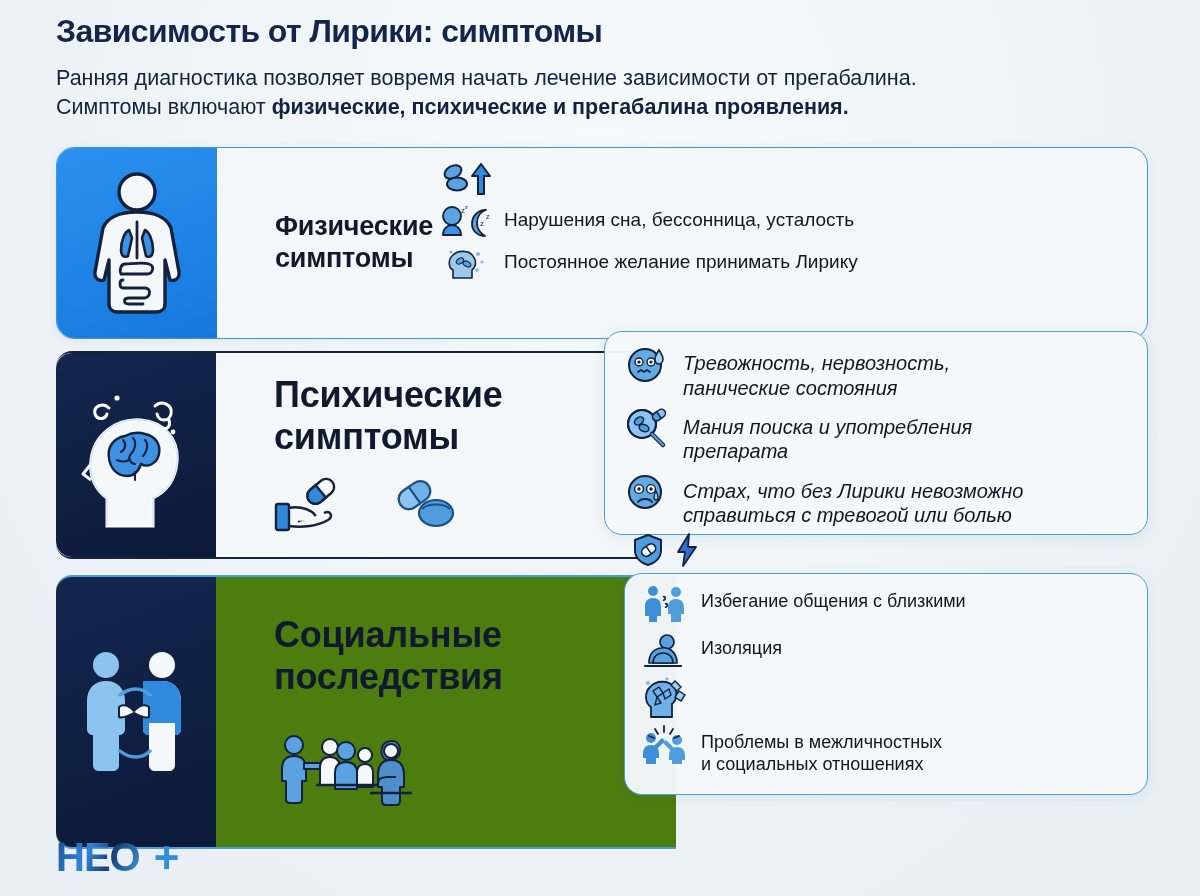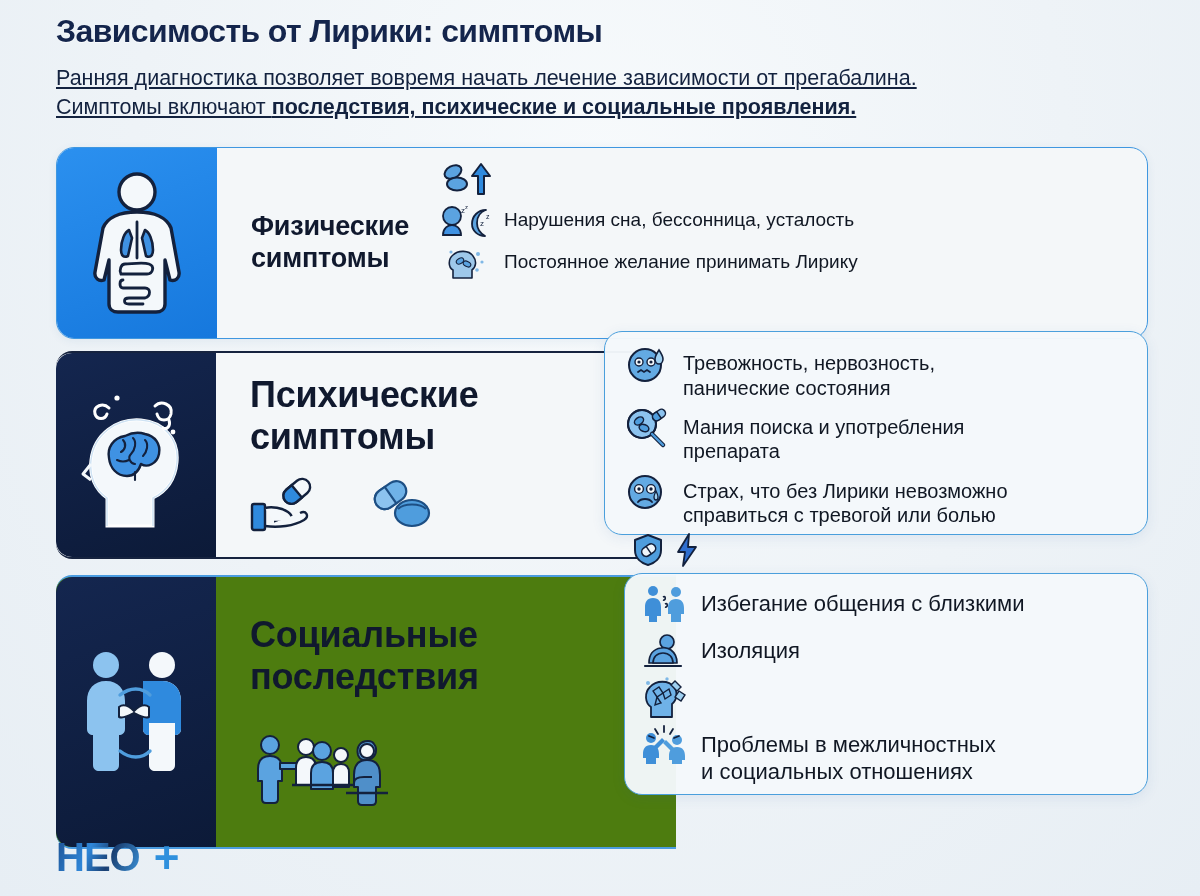--- a/index.html
+++ b/index.html
@@ -35,7 +35,6 @@
     line-height: 1.38;
     color: #13223f;
     max-width: 1105px;
-    text-decoration: underline;
   }
   .subtitle b { font-weight: 700; }
 

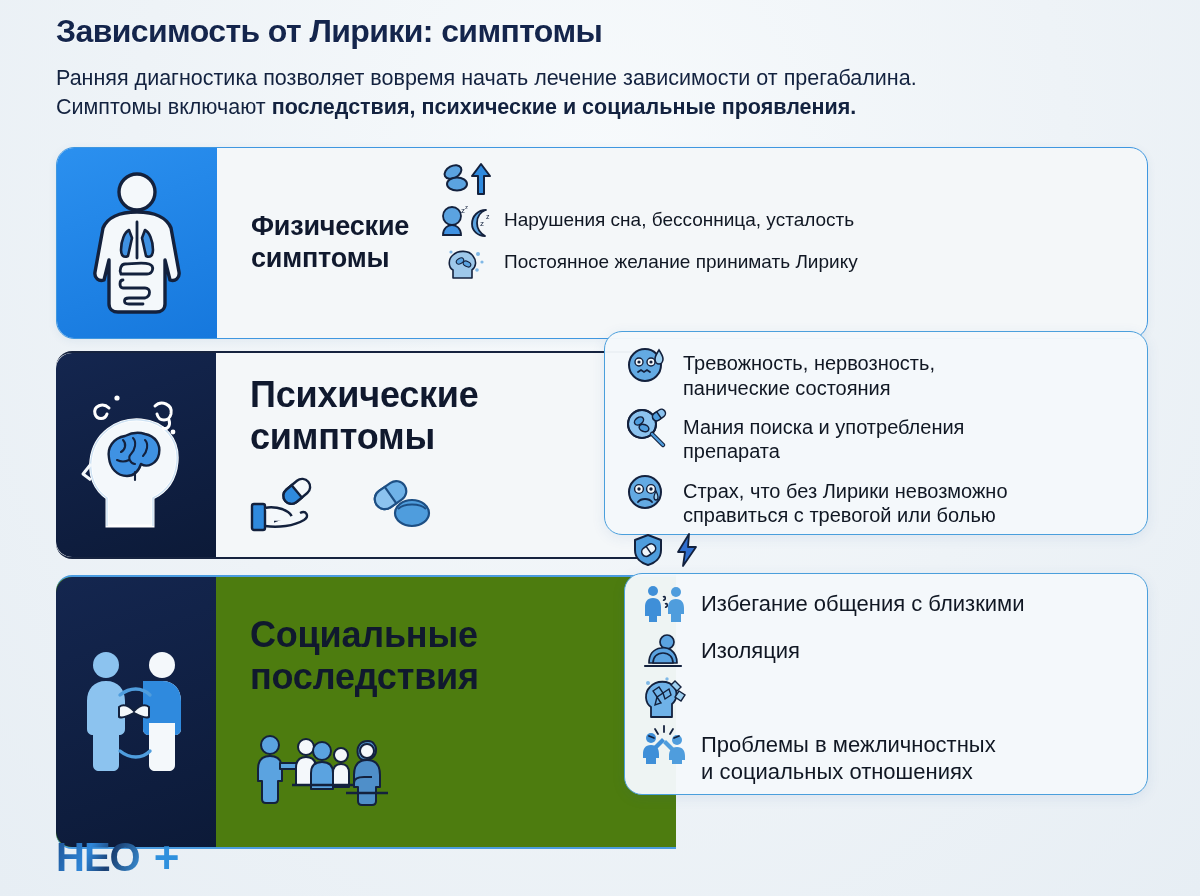--- a/index.html
+++ b/index.html
@@ -195,7 +195,7 @@
   <div class="page-title">Зависимость от Лирики: симптомы</div>
   <div class="subtitle">
     <span>Ранняя диагностика позволяет вовремя начать лечение зависимости от прегабалина.</span><br>
-    <span>Симптомы включают </span><b>последствия, психические и социальные проявления.</b>
+    <span>Симптомы включают </span><b>физические, психические и прегабалина проявления.</b>
   </div>
 </div>
 

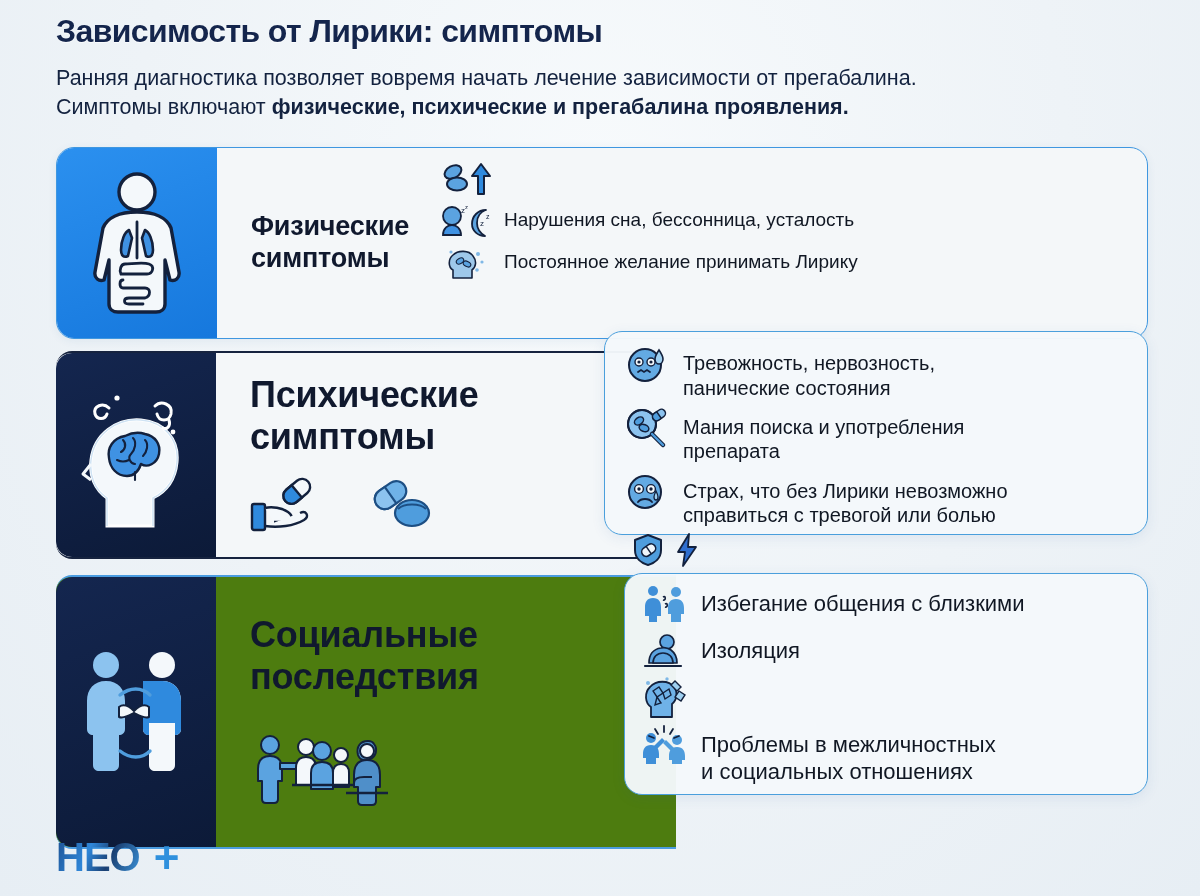--- a/index.html
+++ b/index.html
@@ -102,6 +102,7 @@
     flex-direction: column;
     justify-content: center;
     padding-left: 34px;
+    margin-left: 24px;
   }
 
   .card-heading {

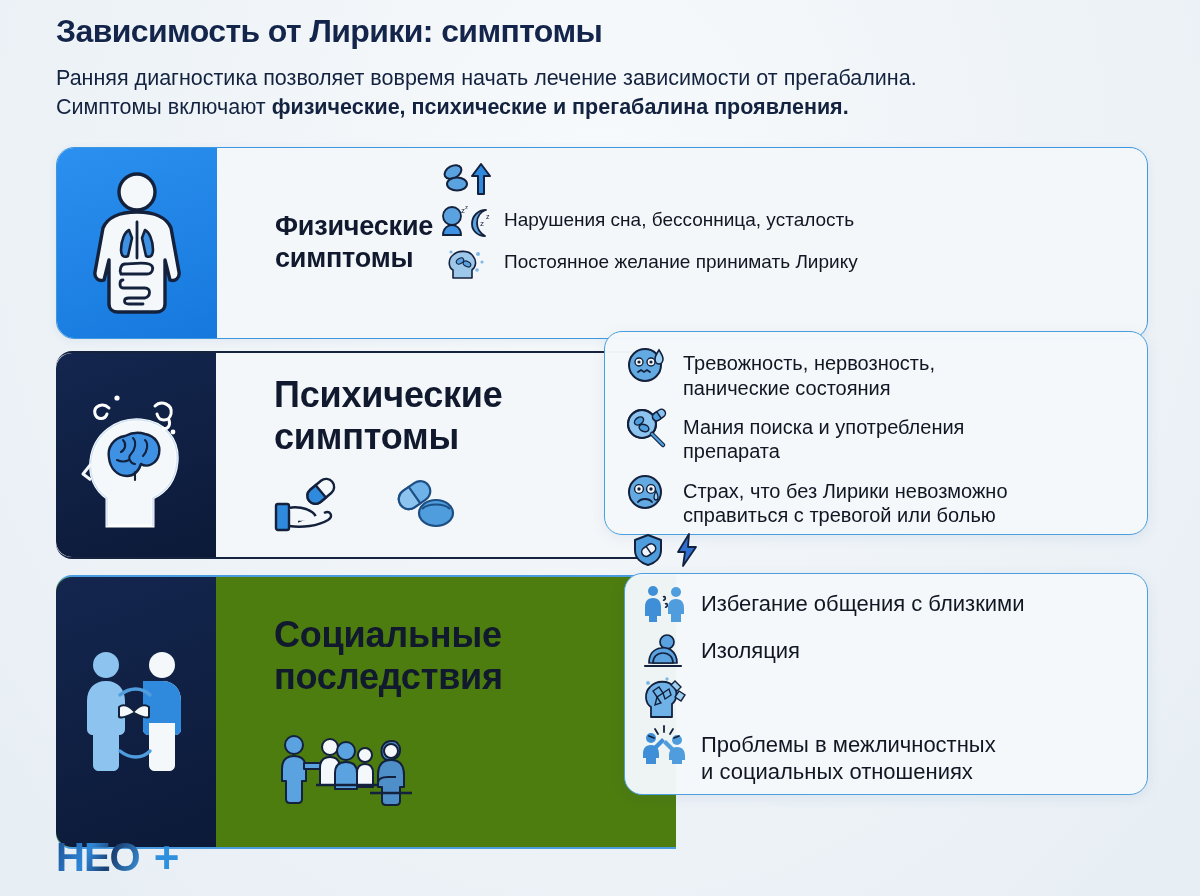--- a/index.html
+++ b/index.html
@@ -134,6 +134,7 @@
   #panel-mental {
     left: 604px; top: 192px; width: 544px; height: 204px;
     padding: 12px 0 0 14px;
+    font-style: italic;
   }
 
   #panel-social {

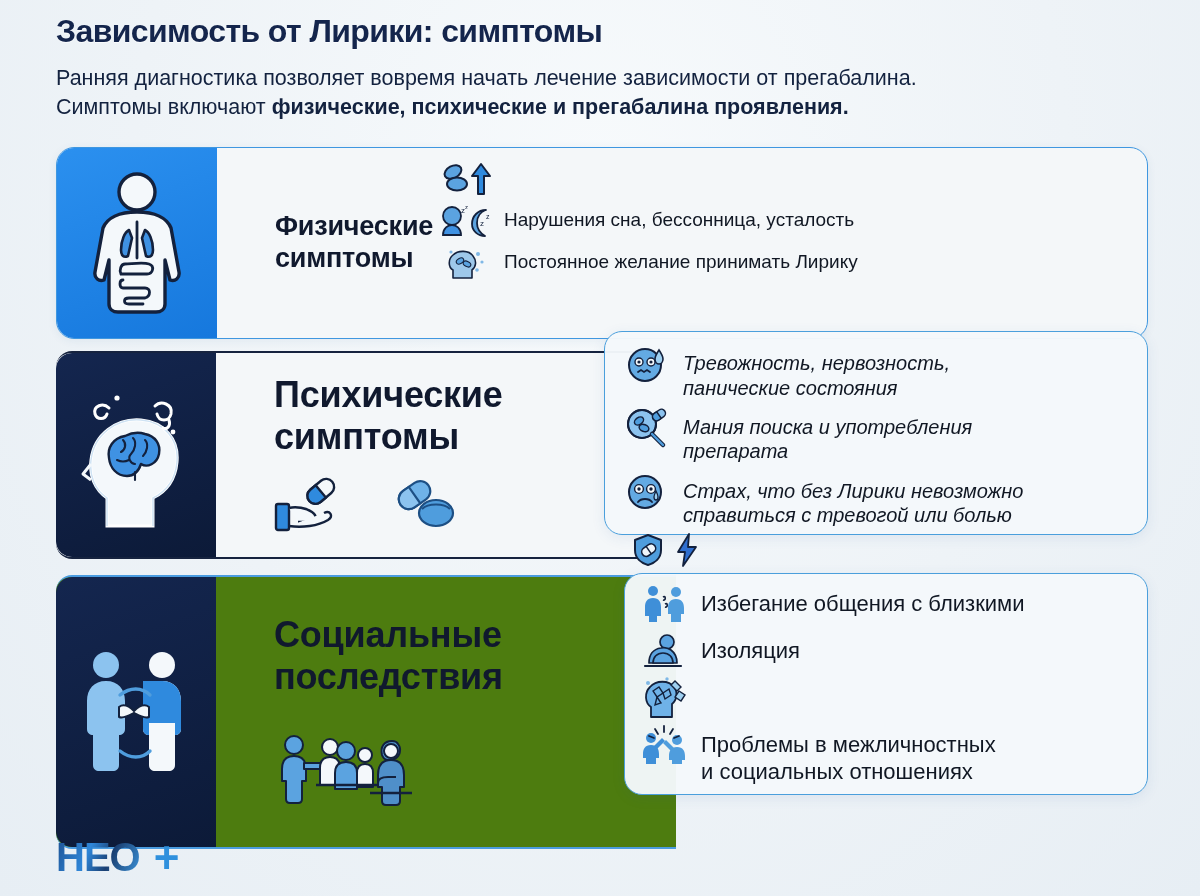--- a/index.html
+++ b/index.html
@@ -166,7 +166,7 @@
   #panel-mental .bullet { margin-bottom: 8px; }
   #panel-mental .b-text { font-size: 20px; }
   #panel-social .bullet { margin-bottom: 7px; }
-  #panel-social .b-text { font-size: 22px; }
+  #panel-social .b-text { font-size: 18px; }
 
   
   .sparkle { position: absolute; pointer-events: none; }

